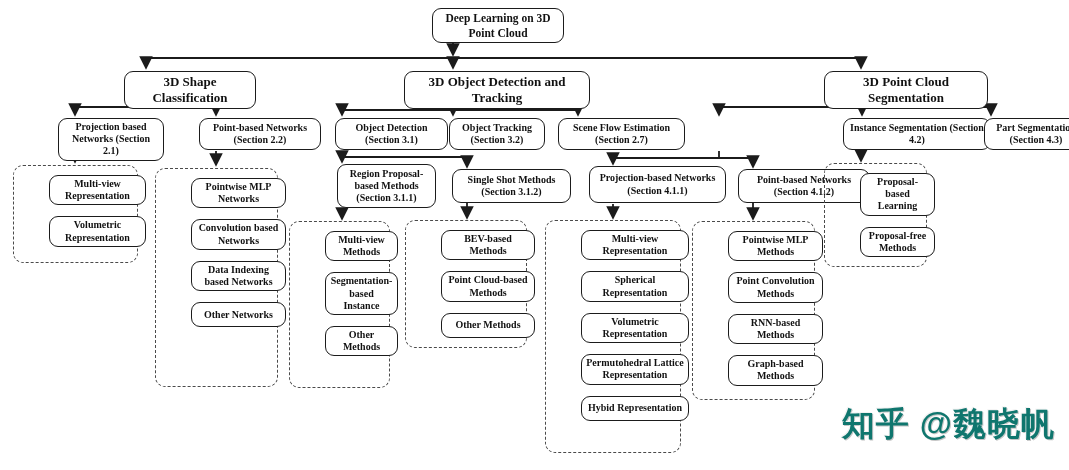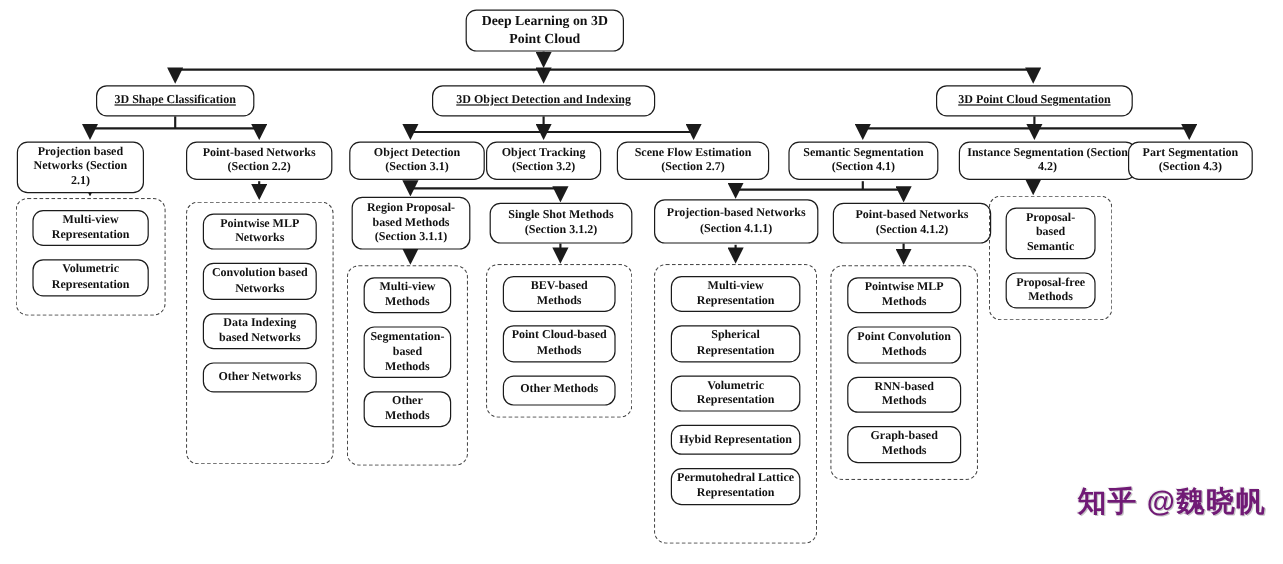--- a/index.html
+++ b/index.html
@@ -23,6 +23,7 @@
     box-sizing:border-box;
     padding:2px 4px;
     line-height:1.22;
+    margin-left:44px;
   }
   .lvl0{font-size:11.5px;}
   .lvl1{font-size:10px;min-height:26px;text-decoration:underline;}

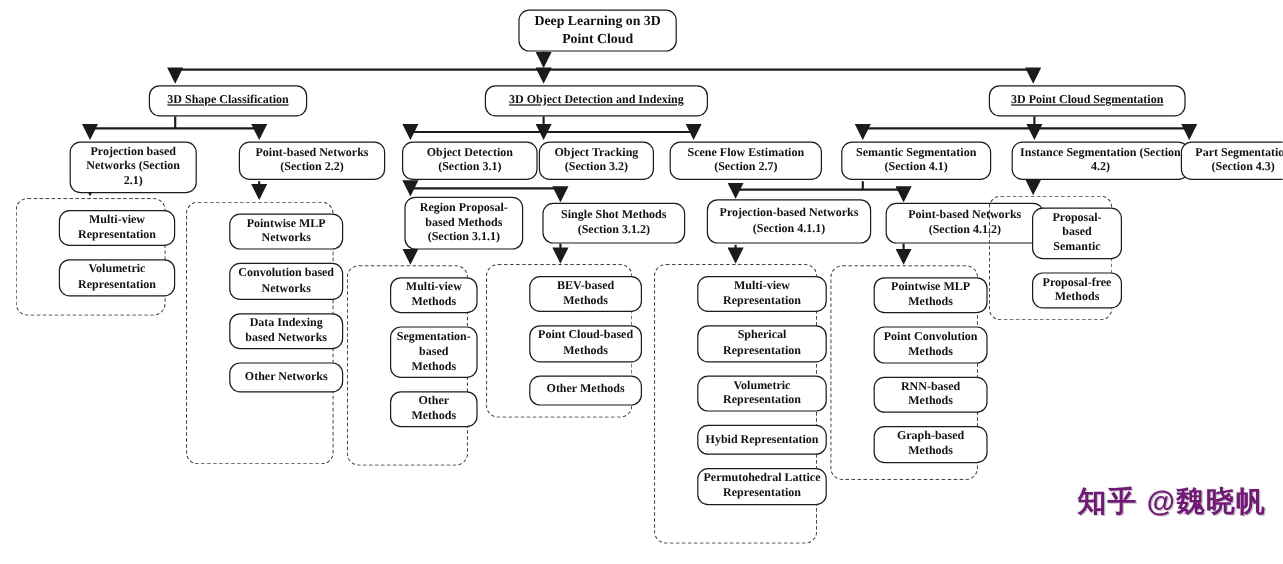--- a/index.html
+++ b/index.html
@@ -26,7 +26,7 @@
     margin-left:44px;
   }
   .lvl0{font-size:11.5px;}
-  .lvl1{font-size:10px;min-height:26px;text-decoration:underline;}
+  .lvl1{font-size:13px;min-height:26px;}
   .lvl2,.lvl3{font-size:10px;min-height:32px;}
   .group{
     position:absolute;z-index:2;

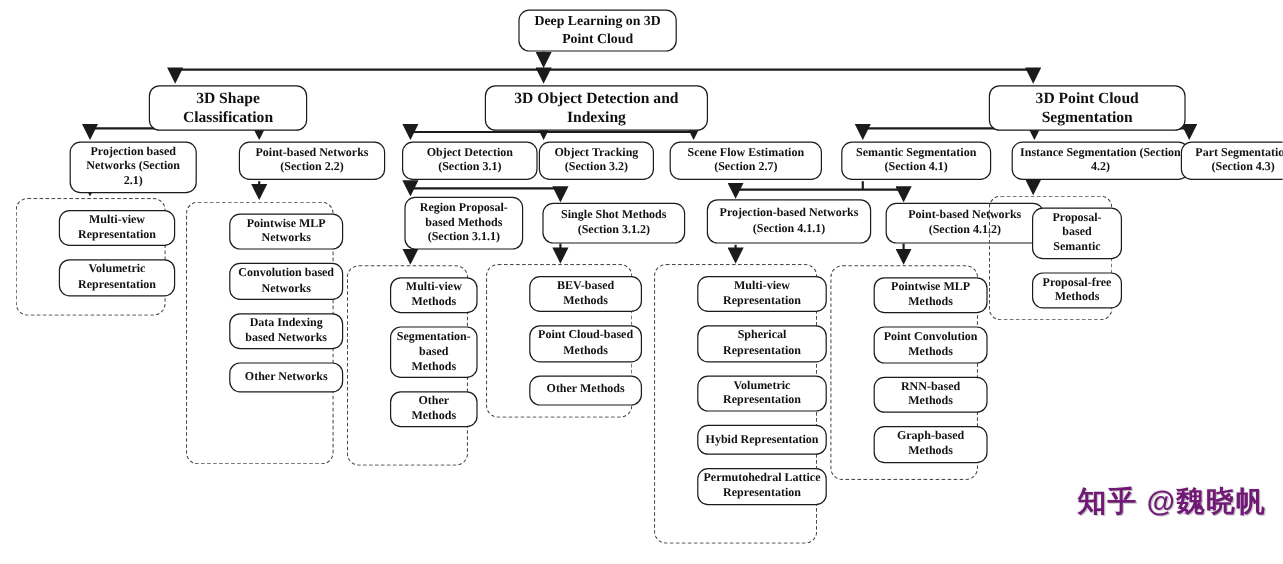--- a/index.html
+++ b/index.html
@@ -117,7 +117,7 @@
   <div class="node lvl0" style="left:388px;top:8px;width:132px;min-height:35px">Deep Learning on 3D Point Cloud</div>
 
   <div class="node lvl1" style="left:80px;top:71px;width:132px">3D Shape Classification</div>
-  <div class="node lvl1" style="left:360px;top:71px;width:186px">3D Object Detection and Indexing</div>
+  <div class="node lvl1" style="left:360px;top:71px;width:186px">3D Object Detection and Tracking</div>
   <div class="node lvl1" style="left:780px;top:71px;width:164px">3D Point Cloud Segmentation</div>
 
   <div class="node lvl2" style="left:14px;top:118px;width:106px">Projection based Networks (Section 2.1)</div>

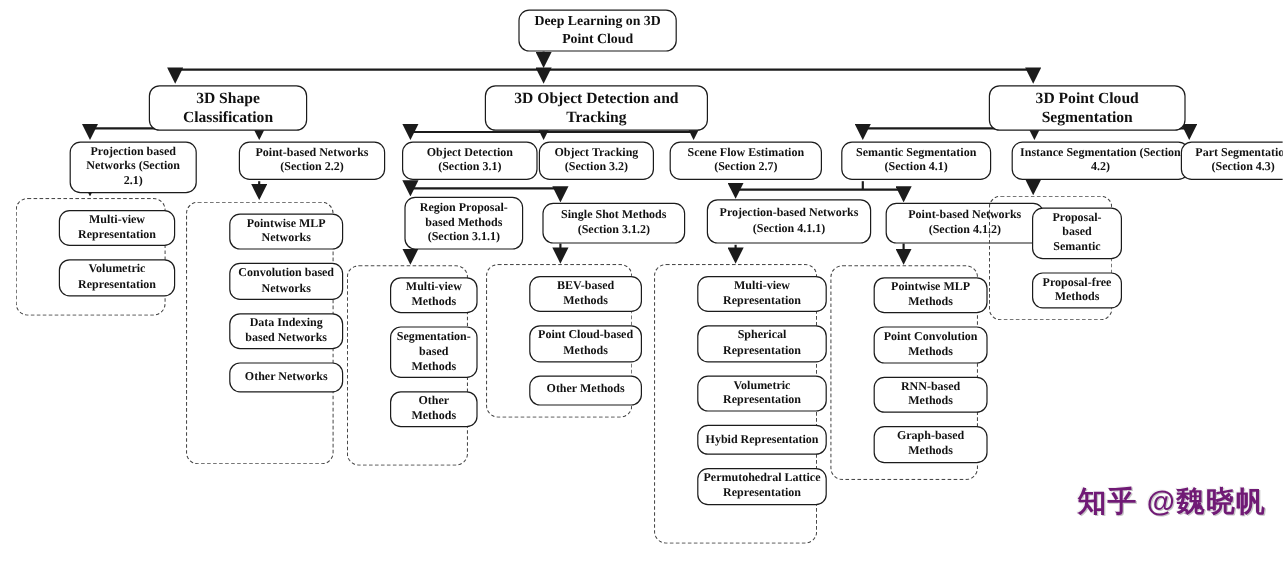--- a/index.html
+++ b/index.html
@@ -125,7 +125,6 @@
   <div class="node lvl2" style="left:291px;top:118px;width:113px">Object Detection (Section 3.1)</div>
   <div class="node lvl2" style="left:405px;top:118px;width:96px">Object Tracking (Section 3.2)</div>
   <div class="node lvl2" style="left:514px;top:118px;width:127px">Scene Flow Estimation (Section 2.7)</div>
-  <div class="node lvl2" style="left:657px;top:118px;width:125px">Semantic Segmentation (Section 4.1)</div>
   <div class="node lvl2" style="left:799px;top:118px;width:148px">Instance Segmentation (Section 4.2)</div>
   <div class="node lvl2" style="left:940px;top:118px;width:104px">Part Segmentation (Section 4.3)</div>
 

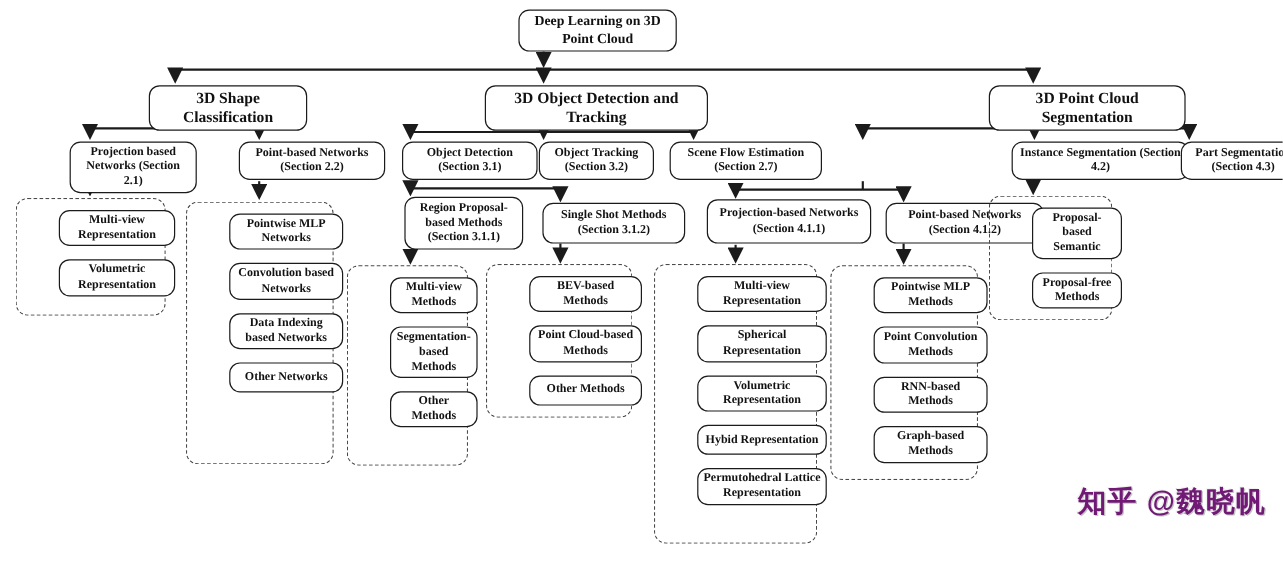--- a/index.html
+++ b/index.html
@@ -167,7 +167,7 @@
       <div class="node leaf">Graph-based Methods</div>
     </div>
   <div class="group" style="left:824px;top:163px;width:103px;min-height:94px">
-      <div class="node leaf">Proposal-based Semantic</div>
+      <div class="node leaf">Proposal-based Learning</div>
       <div class="node leaf">Proposal-free Methods</div>
     </div>
 

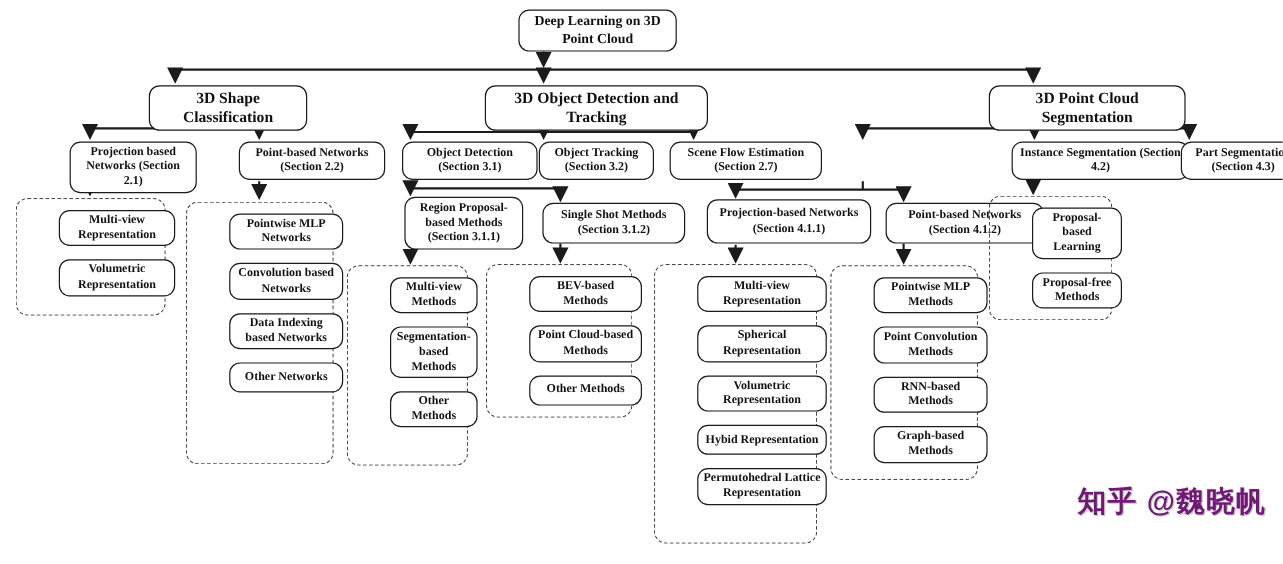--- a/index.html
+++ b/index.html
@@ -145,7 +145,7 @@
     </div>
   <div class="group" style="left:289px;top:221px;width:101px;min-height:167px">
       <div class="node leaf">Multi-view Methods</div>
-      <div class="node leaf">Segmentation-based Methods</div>
+      <div class="node leaf">Segmentation-based Instance</div>
       <div class="node leaf">Other Methods</div>
     </div>
   <div class="group" style="left:405px;top:220px;width:122px;min-height:127px">

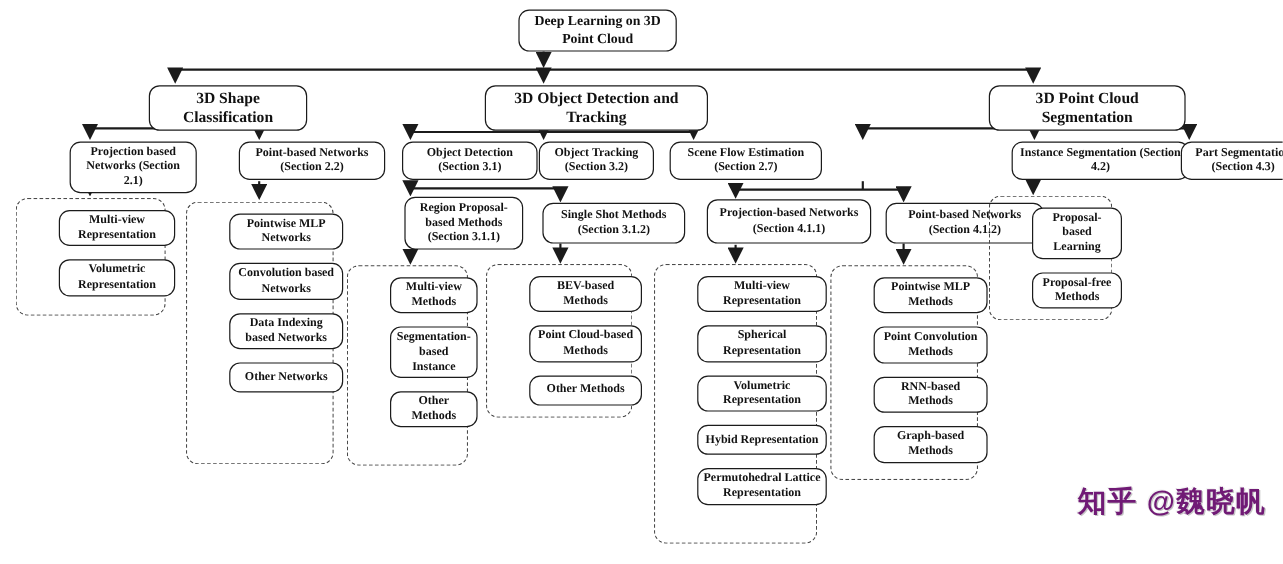--- a/index.html
+++ b/index.html
@@ -157,8 +157,8 @@
       <div class="node leaf">Multi-view Representation</div>
       <div class="node leaf">Spherical Representation</div>
       <div class="node leaf">Volumetric Representation</div>
+      <div class="node leaf">Permutohedral Lattice Representation</div>
       <div class="node leaf">Hybid Representation</div>
-      <div class="node leaf">Permutohedral Lattice Representation</div>
     </div>
   <div class="group" style="left:692px;top:221px;width:123px;min-height:179px">
       <div class="node leaf">Pointwise MLP Methods</div>

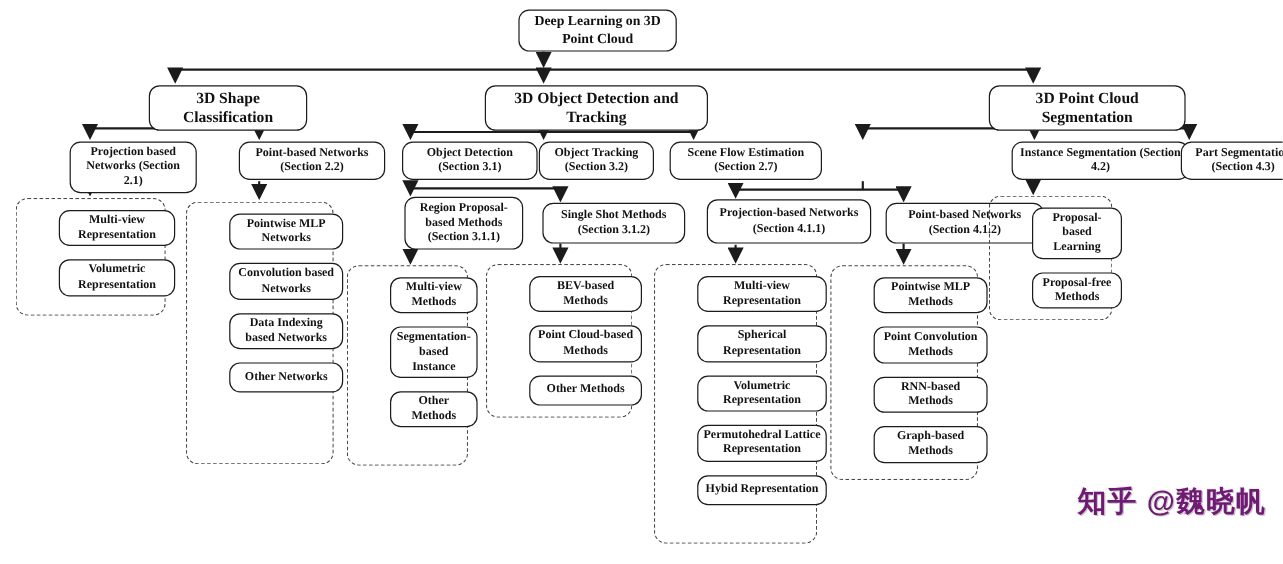--- a/index.html
+++ b/index.html
@@ -50,8 +50,8 @@
     position:absolute;z-index:3;
     right:14px;top:402px;
     font-family:"Liberation Sans","DejaVu Sans",sans-serif;
-    font-size:24px;font-weight:bold;
-    color:#701a75;
+    font-size:33px;font-weight:bold;
+    color:#0f766e;
     text-shadow:-1px -1px 0 #f2f2f2, 1px 1px 0 #c6c6c6;
     letter-spacing:1px;
   }

